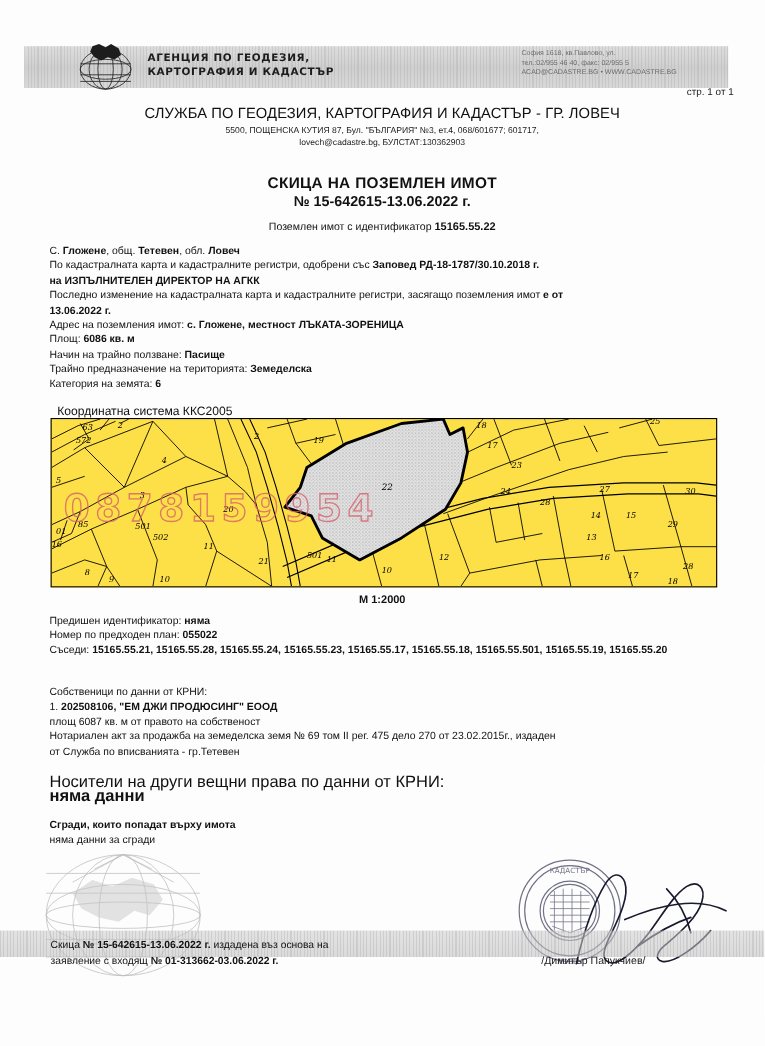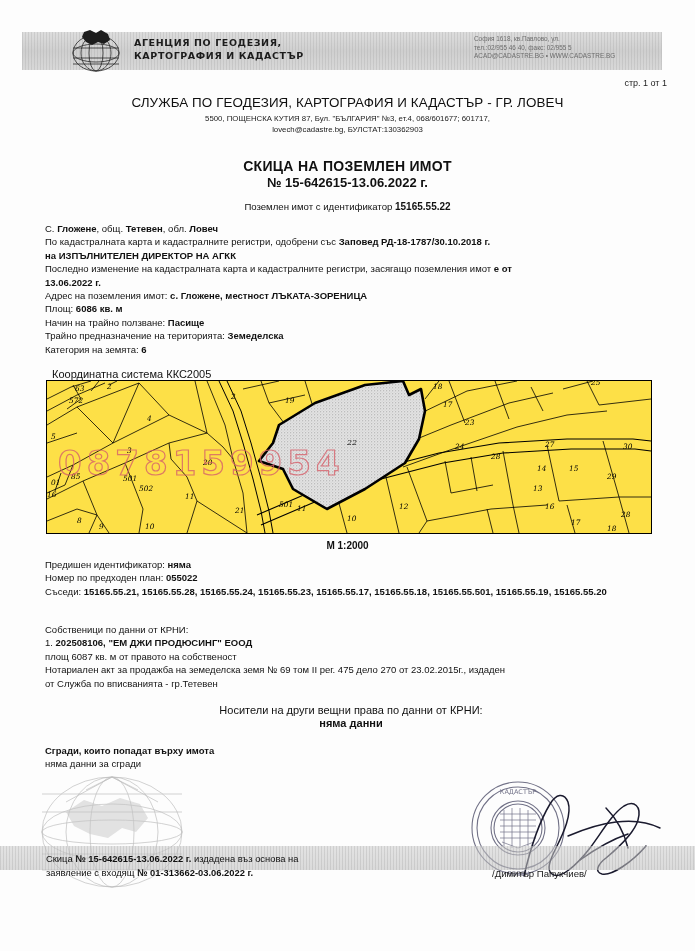--- a/index.html
+++ b/index.html
@@ -26,7 +26,7 @@
   .letterhead {
     position: absolute;
     left: 22px;
-    top: 30px;
+    top: 40px;
     width: 640px;
     height: 44px;
   }

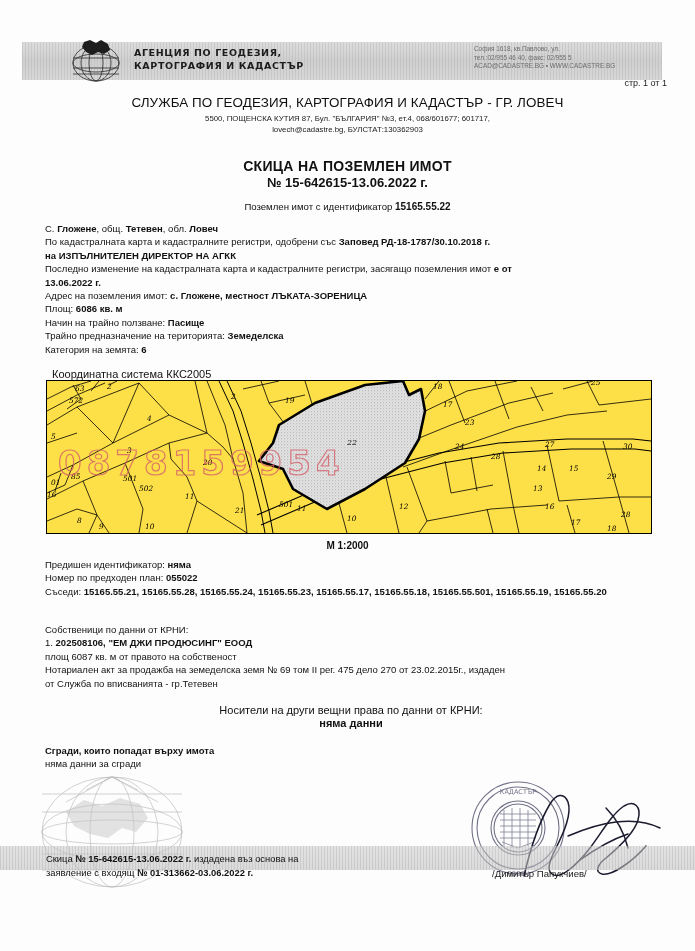--- a/index.html
+++ b/index.html
@@ -208,9 +208,8 @@
     left: 45px;
     top: 704px;
     width: 612px;
-    font-size: 11px;
+    font-size: 15px;
     line-height: 13.4px;
-    text-align: center;
   }
   .buildings-block {
     position: absolute;

